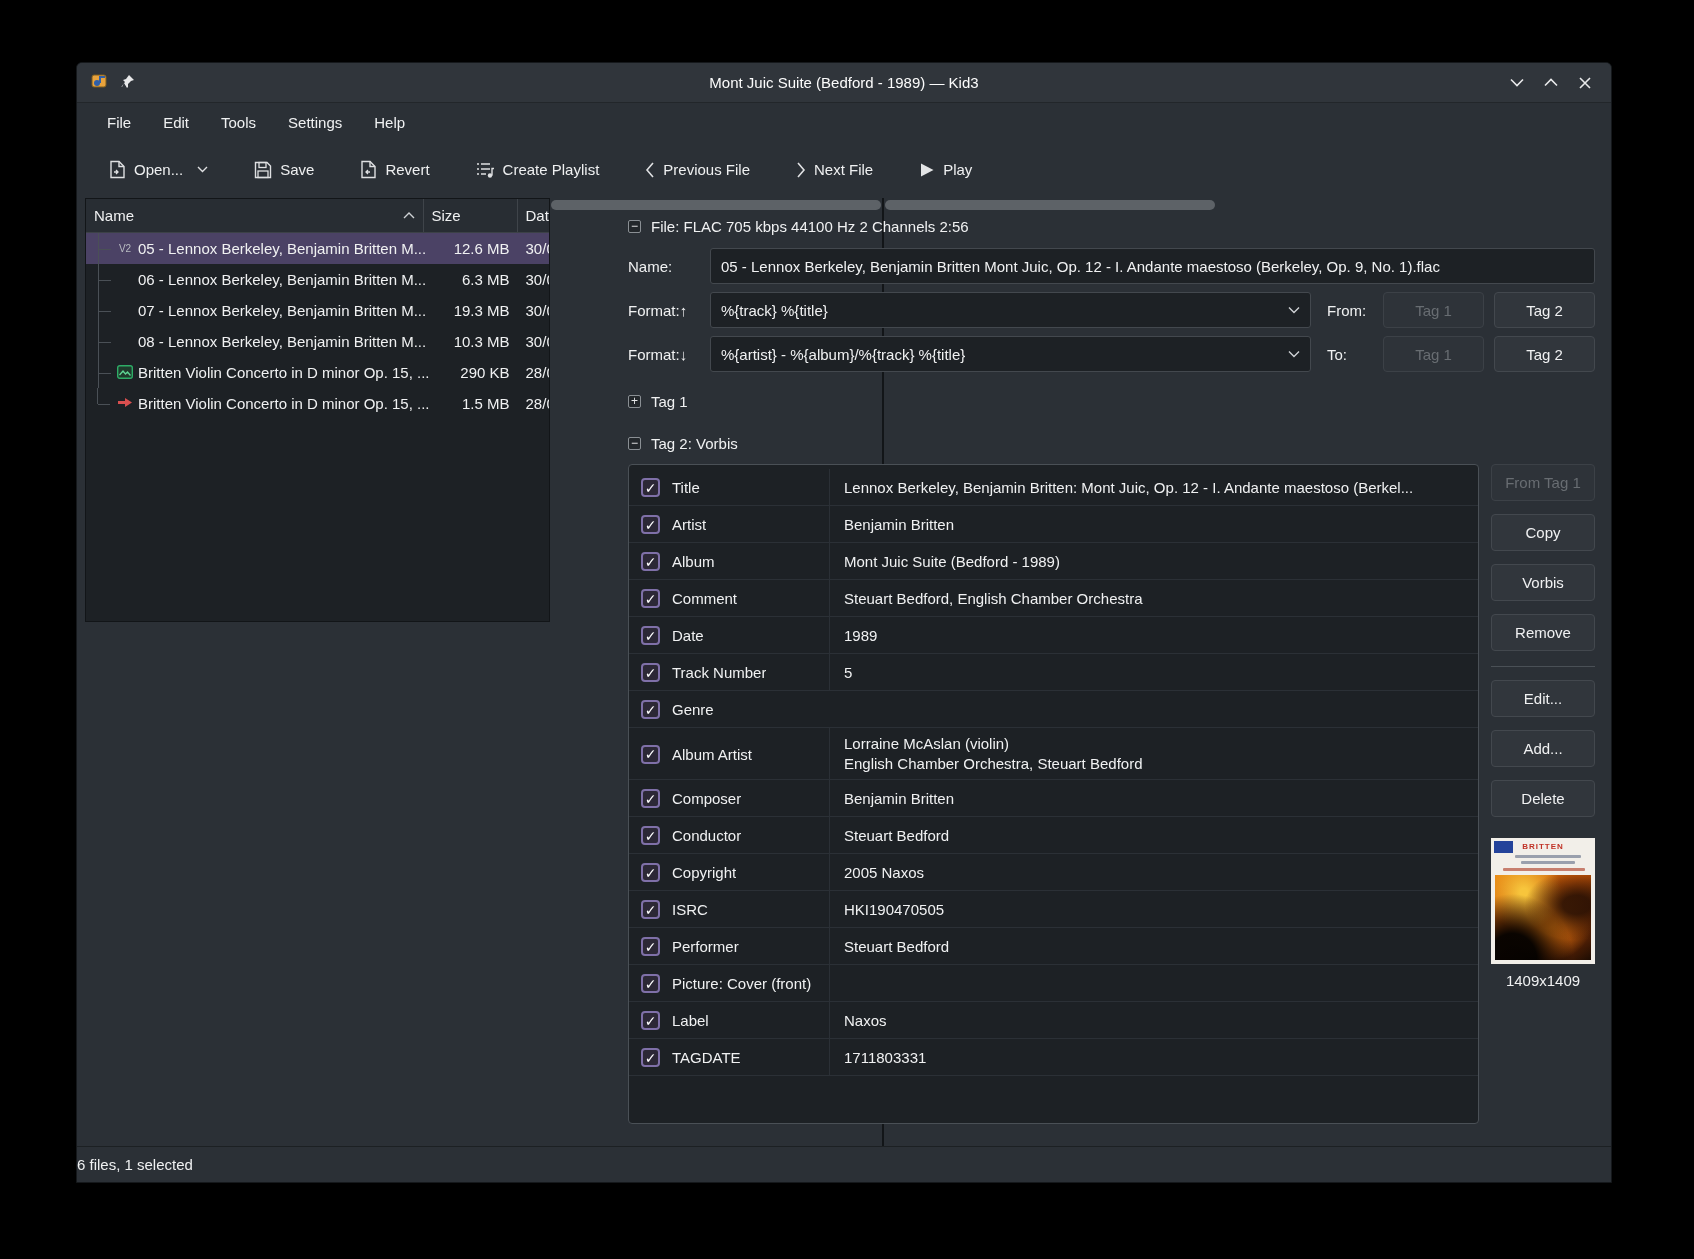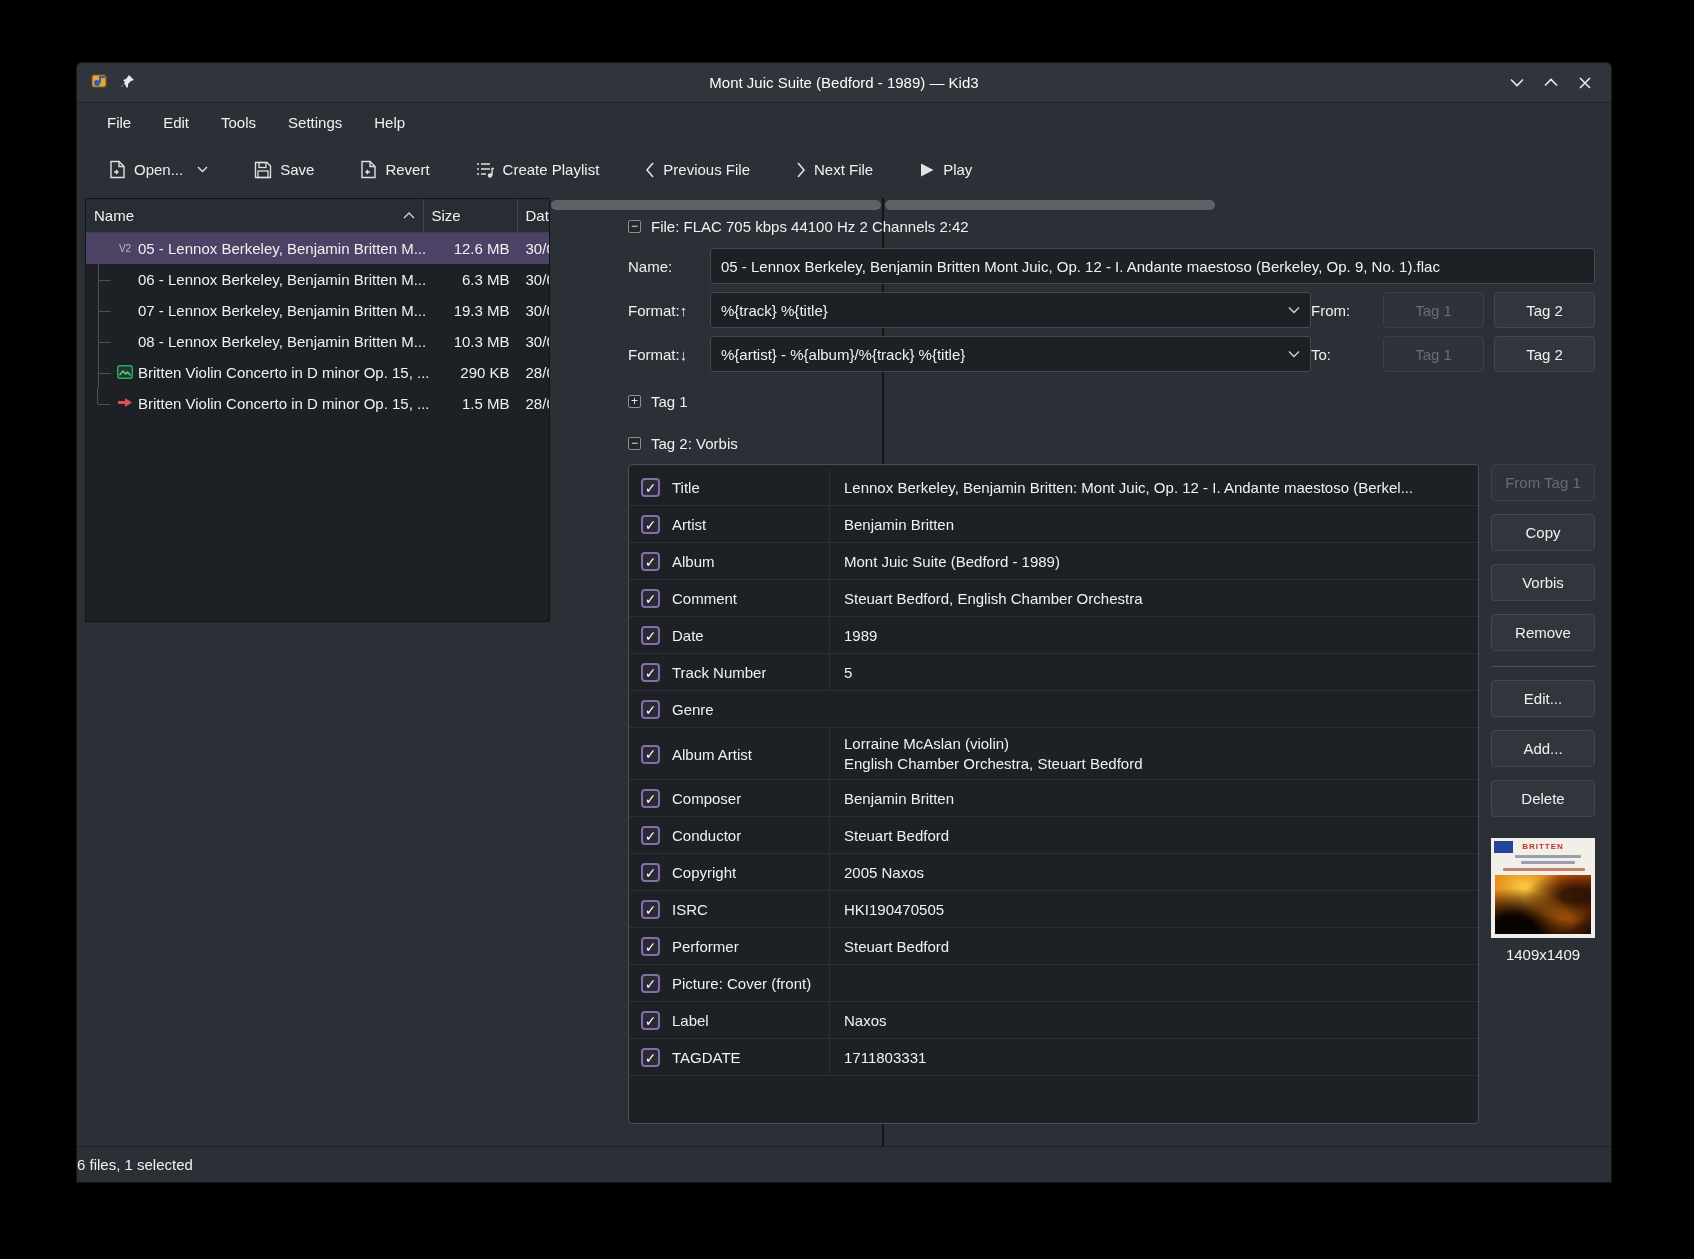--- a/index.html
+++ b/index.html
@@ -391,7 +391,7 @@
 
       <div class="sect-row fileinfo">
         <span class="boxico">−</span>
-        <span>File: FLAC 705 kbps 44100 Hz 2 Channels 2:42</span>
+        <span>File: FLAC 705 kbps 44100 Hz 2 Channels 2:56</span>
       </div>
 
       <div class="field-row">

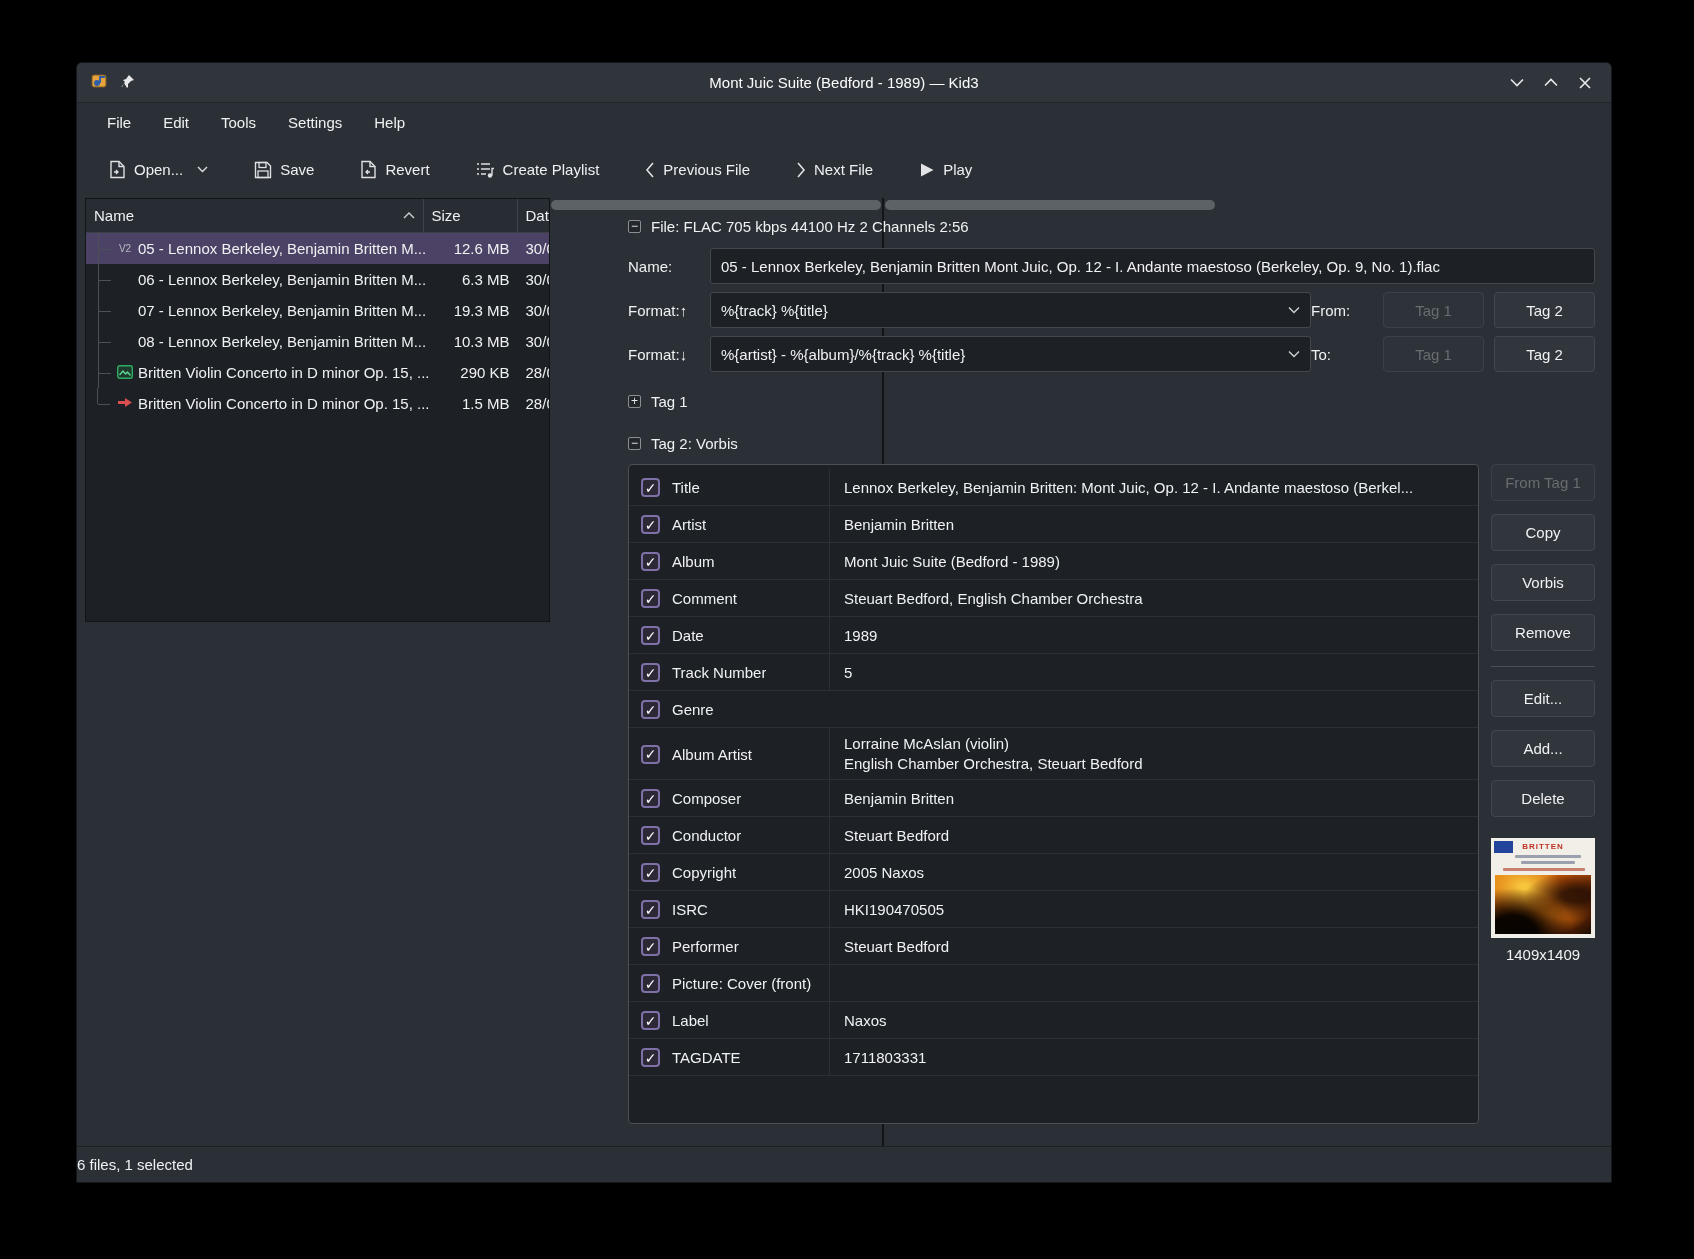--- a/index.html
+++ b/index.html
@@ -77,7 +77,7 @@
   .combo { flex:1 1 auto; min-width:0; height:36px; background:#1d2125; border:1px solid #43484e; border-radius:3px;
            display:flex; align-items:center; padding:0 10px; white-space:nowrap; overflow:hidden; }
   .combo .carr { margin-left:auto; display:flex; align-items:center; }
-  .dirlabel { width:62px; flex:0 0 auto; text-align:left; }
+  .dirlabel { width:62px; flex:0 0 auto; text-align:left; padding-left:16px; }
   .tagbtn { width:101px; height:36px; flex:0 0 auto; margin-left:10px; background:#31363c; border:1px solid #43484e; border-radius:4px;
             display:flex; align-items:center; justify-content:center; }
   .tagbtn.disabled { color:#686d72; background:#2e3339; border-color:#3c4147; }

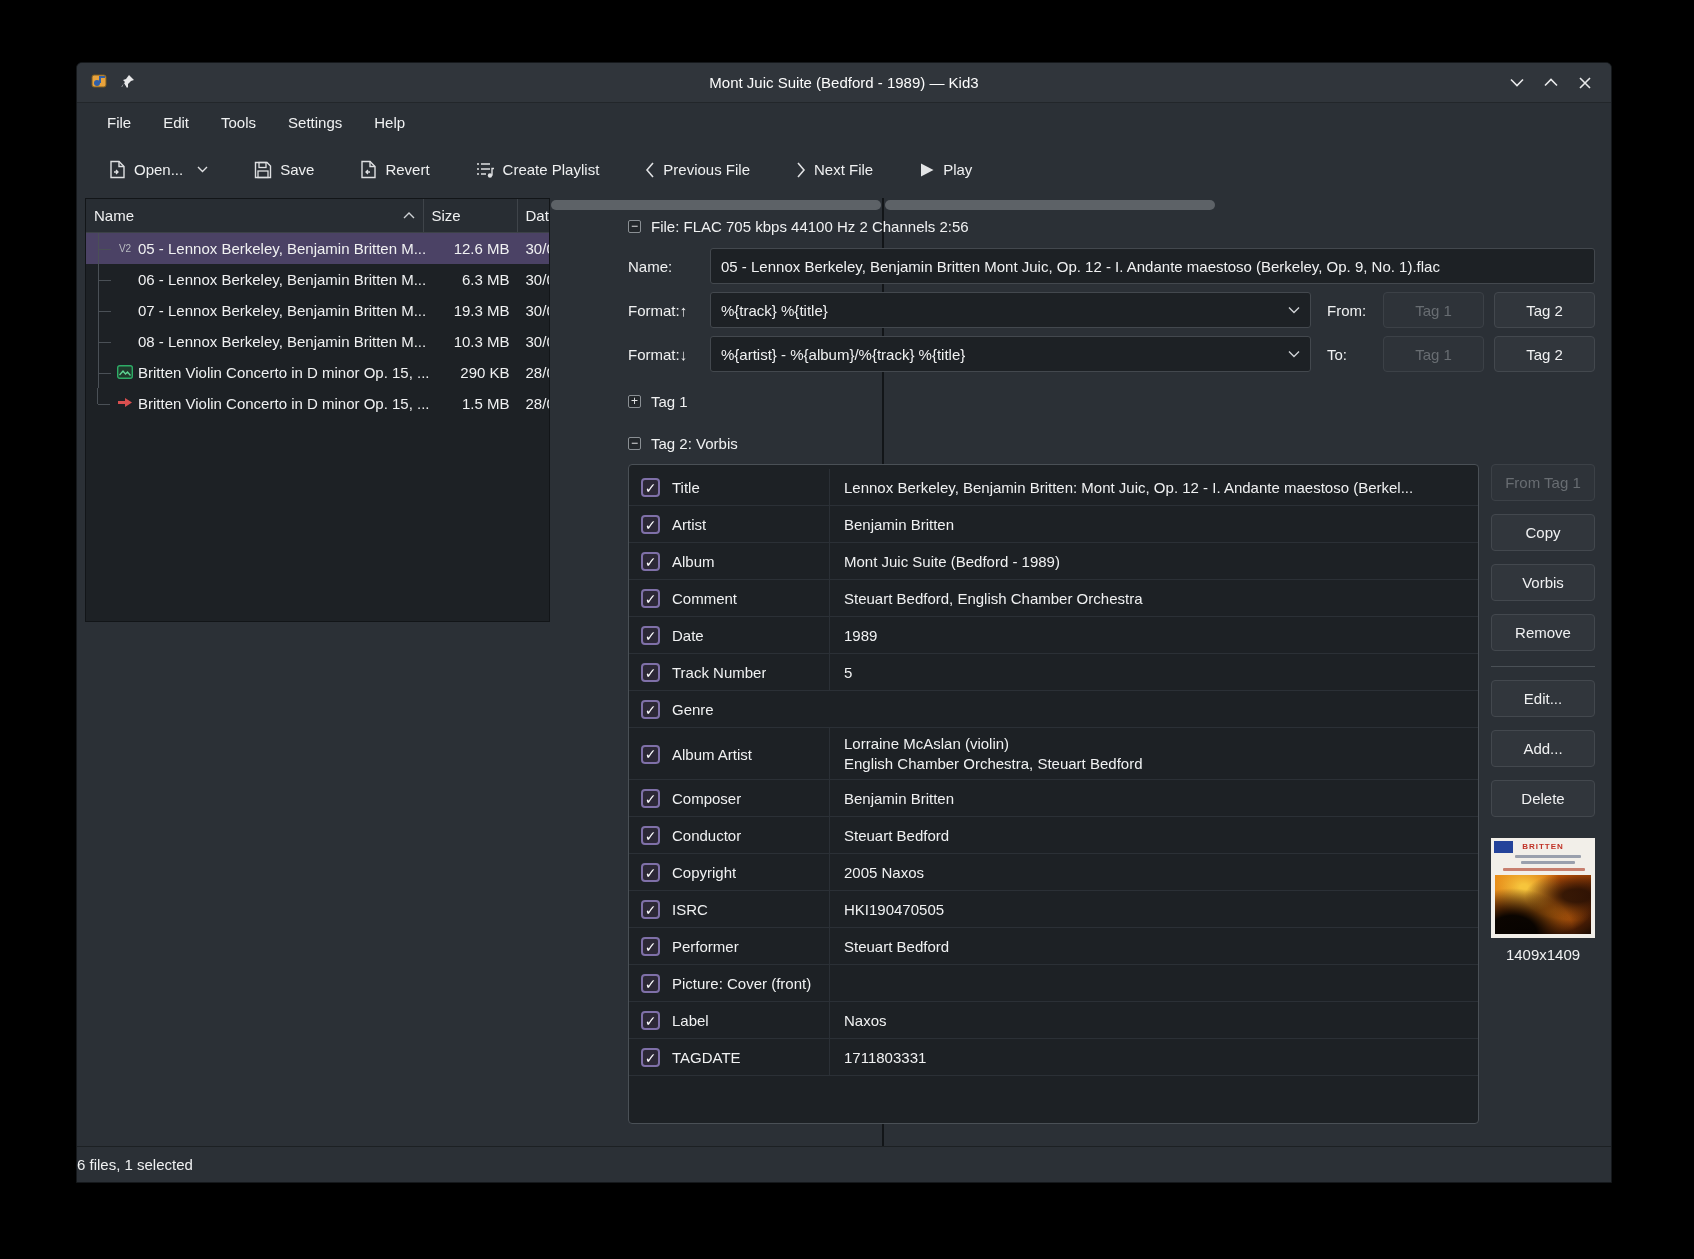--- a/index.html
+++ b/index.html
@@ -103,7 +103,7 @@
   .sbtn.disabled { color:#686d72; background:#2e3339; border-color:#3c4147; }
   .side-sep { border-top:1px solid #4a5056; margin:2px 0 13px 0; }
   
-  .art { width:104px; height:100px; background:#f2efe9; position:relative; overflow:hidden; flex:0 0 auto; margin-top:8px; }
+  .art { width:104px; height:126px; background:#f2efe9; position:relative; overflow:hidden; flex:0 0 auto; margin-top:8px; }
   .art .naxos { position:absolute; left:3px; top:3px; width:19px; height:12px; background:#24439a; }
   .art .ctitle { position:absolute; left:0; right:0; top:4px; text-align:center; font-size:8px; font-weight:bold; color:#c03226; letter-spacing:1px; }
   .art .bar { position:absolute; height:3px; background:#9aa0ad; border-radius:1px; }

